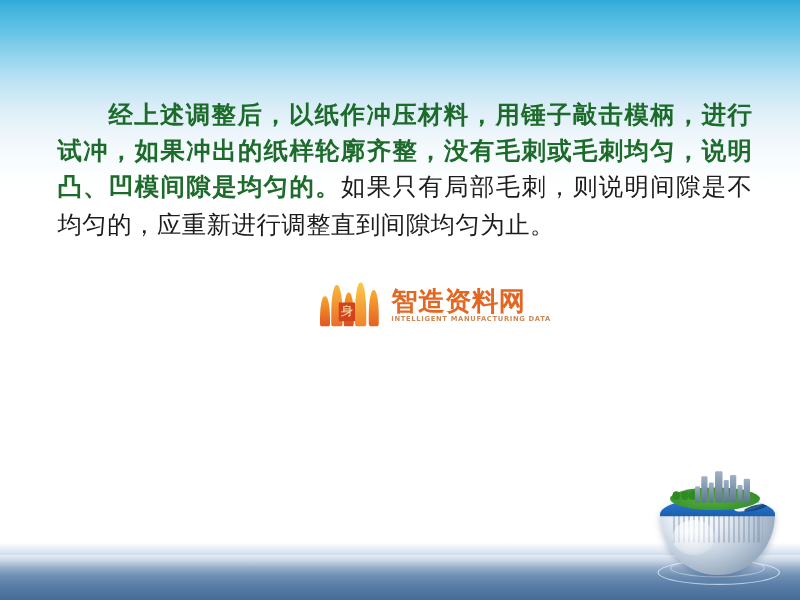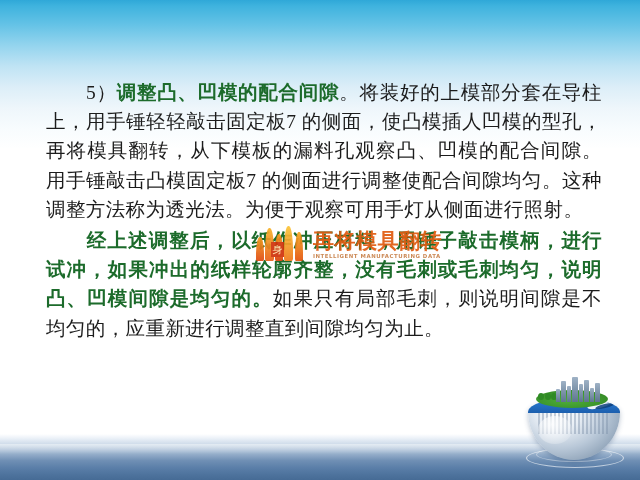--- a/index.html
+++ b/index.html
@@ -313,9 +313,6 @@
 
   <div class="body-text">
 
-    <p class="para">
-      <span class="indent"></span><span class="black">5）</span><span class="green">调整凸、凹模的配合间隙</span><span class="black">。将装好的上模部分套在导柱上，用手锤轻轻敲击固定板7 的侧面，使凸模插人凹模的型孔，再将模具翻转，从下模板的漏料孔观察凸、凹模的配合间隙。用手锤敲击凸模固定板7 的侧面进行调整使配合间隙均匀。这种调整方法称为透光法。为便于观察可用手灯从侧面进行照射。</span>
-    </p>
 
     <p class="para">
       <span class="indent"></span><span class="green">经上述调整后，以纸作冲压材料，用锤子敲击模柄，进行试冲，如果冲出的纸样轮廓齐整，没有毛刺或毛刺均匀，说明凸、凹模间隙是均匀的。</span><span class="black">如果只有局部毛刺，则说明间隙是不均匀的，应重新进行调整直到间隙均匀为止。</span>

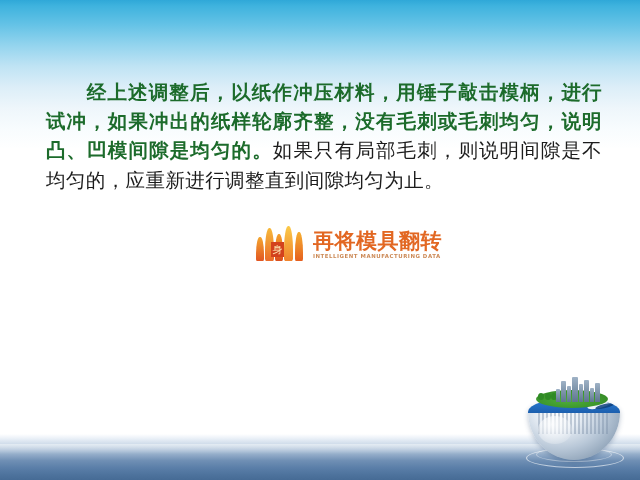--- a/index.html
+++ b/index.html
@@ -330,7 +330,7 @@
       <span class="wm-badge">身</span>
     </div>
     <div class="wm-right">
-      <div class="wm-title">再将模具翻转</div>
+      <div class="wm-title">智造资料网</div>
       <div class="wm-sub">INTELLIGENT MANUFACTURING DATA</div>
     </div>
   </div>

